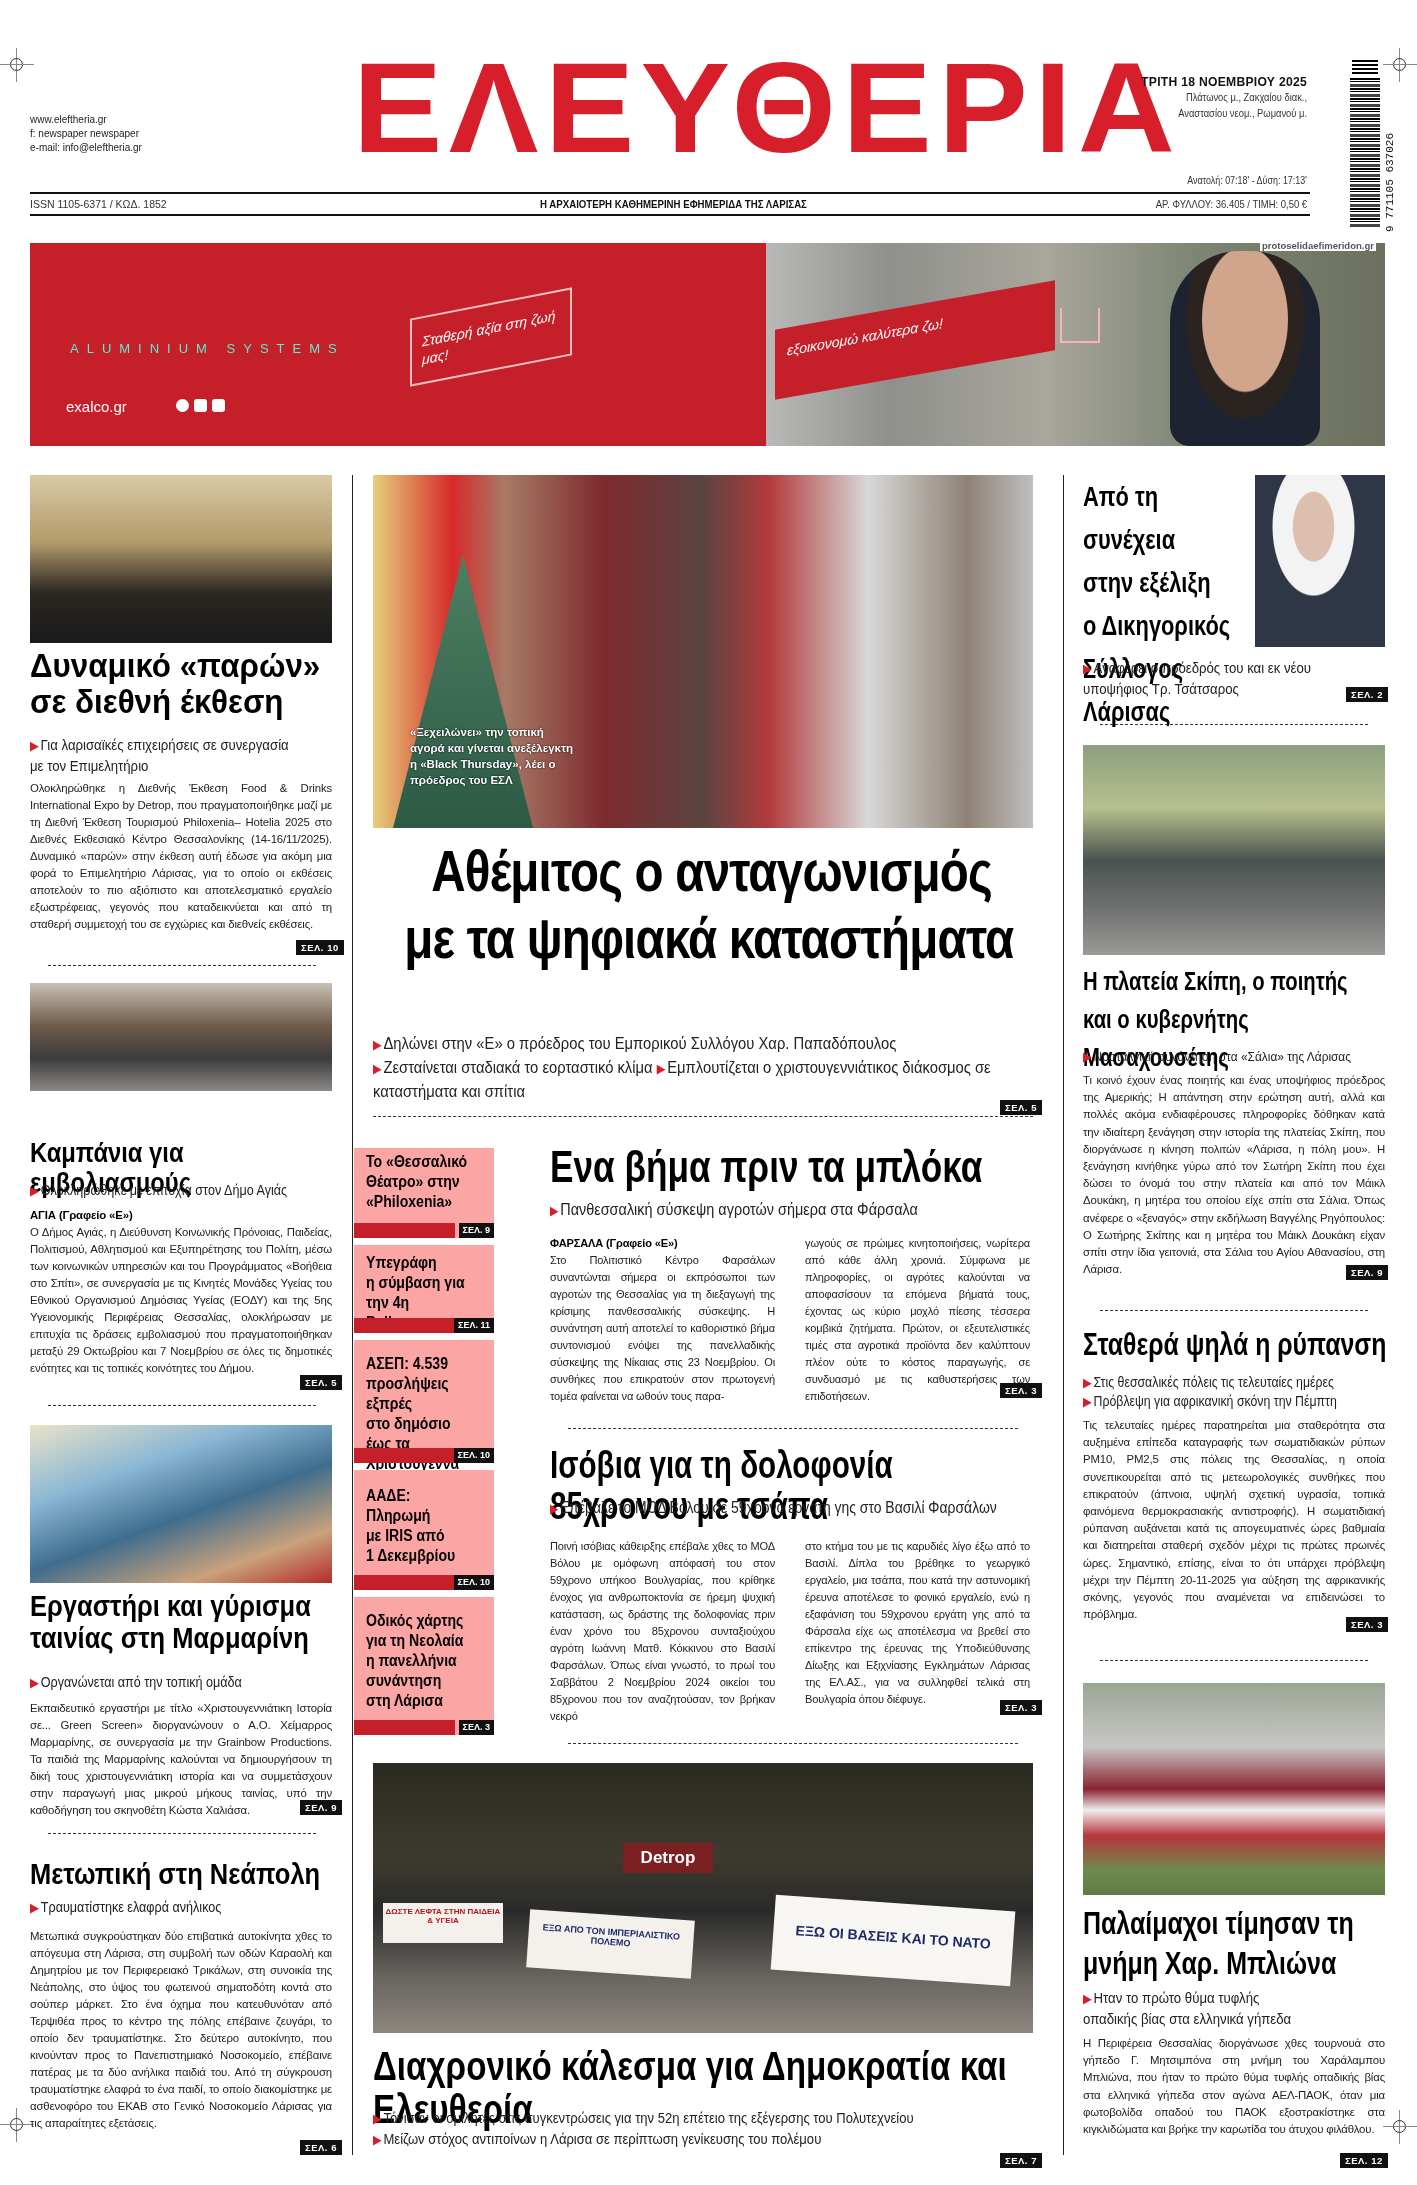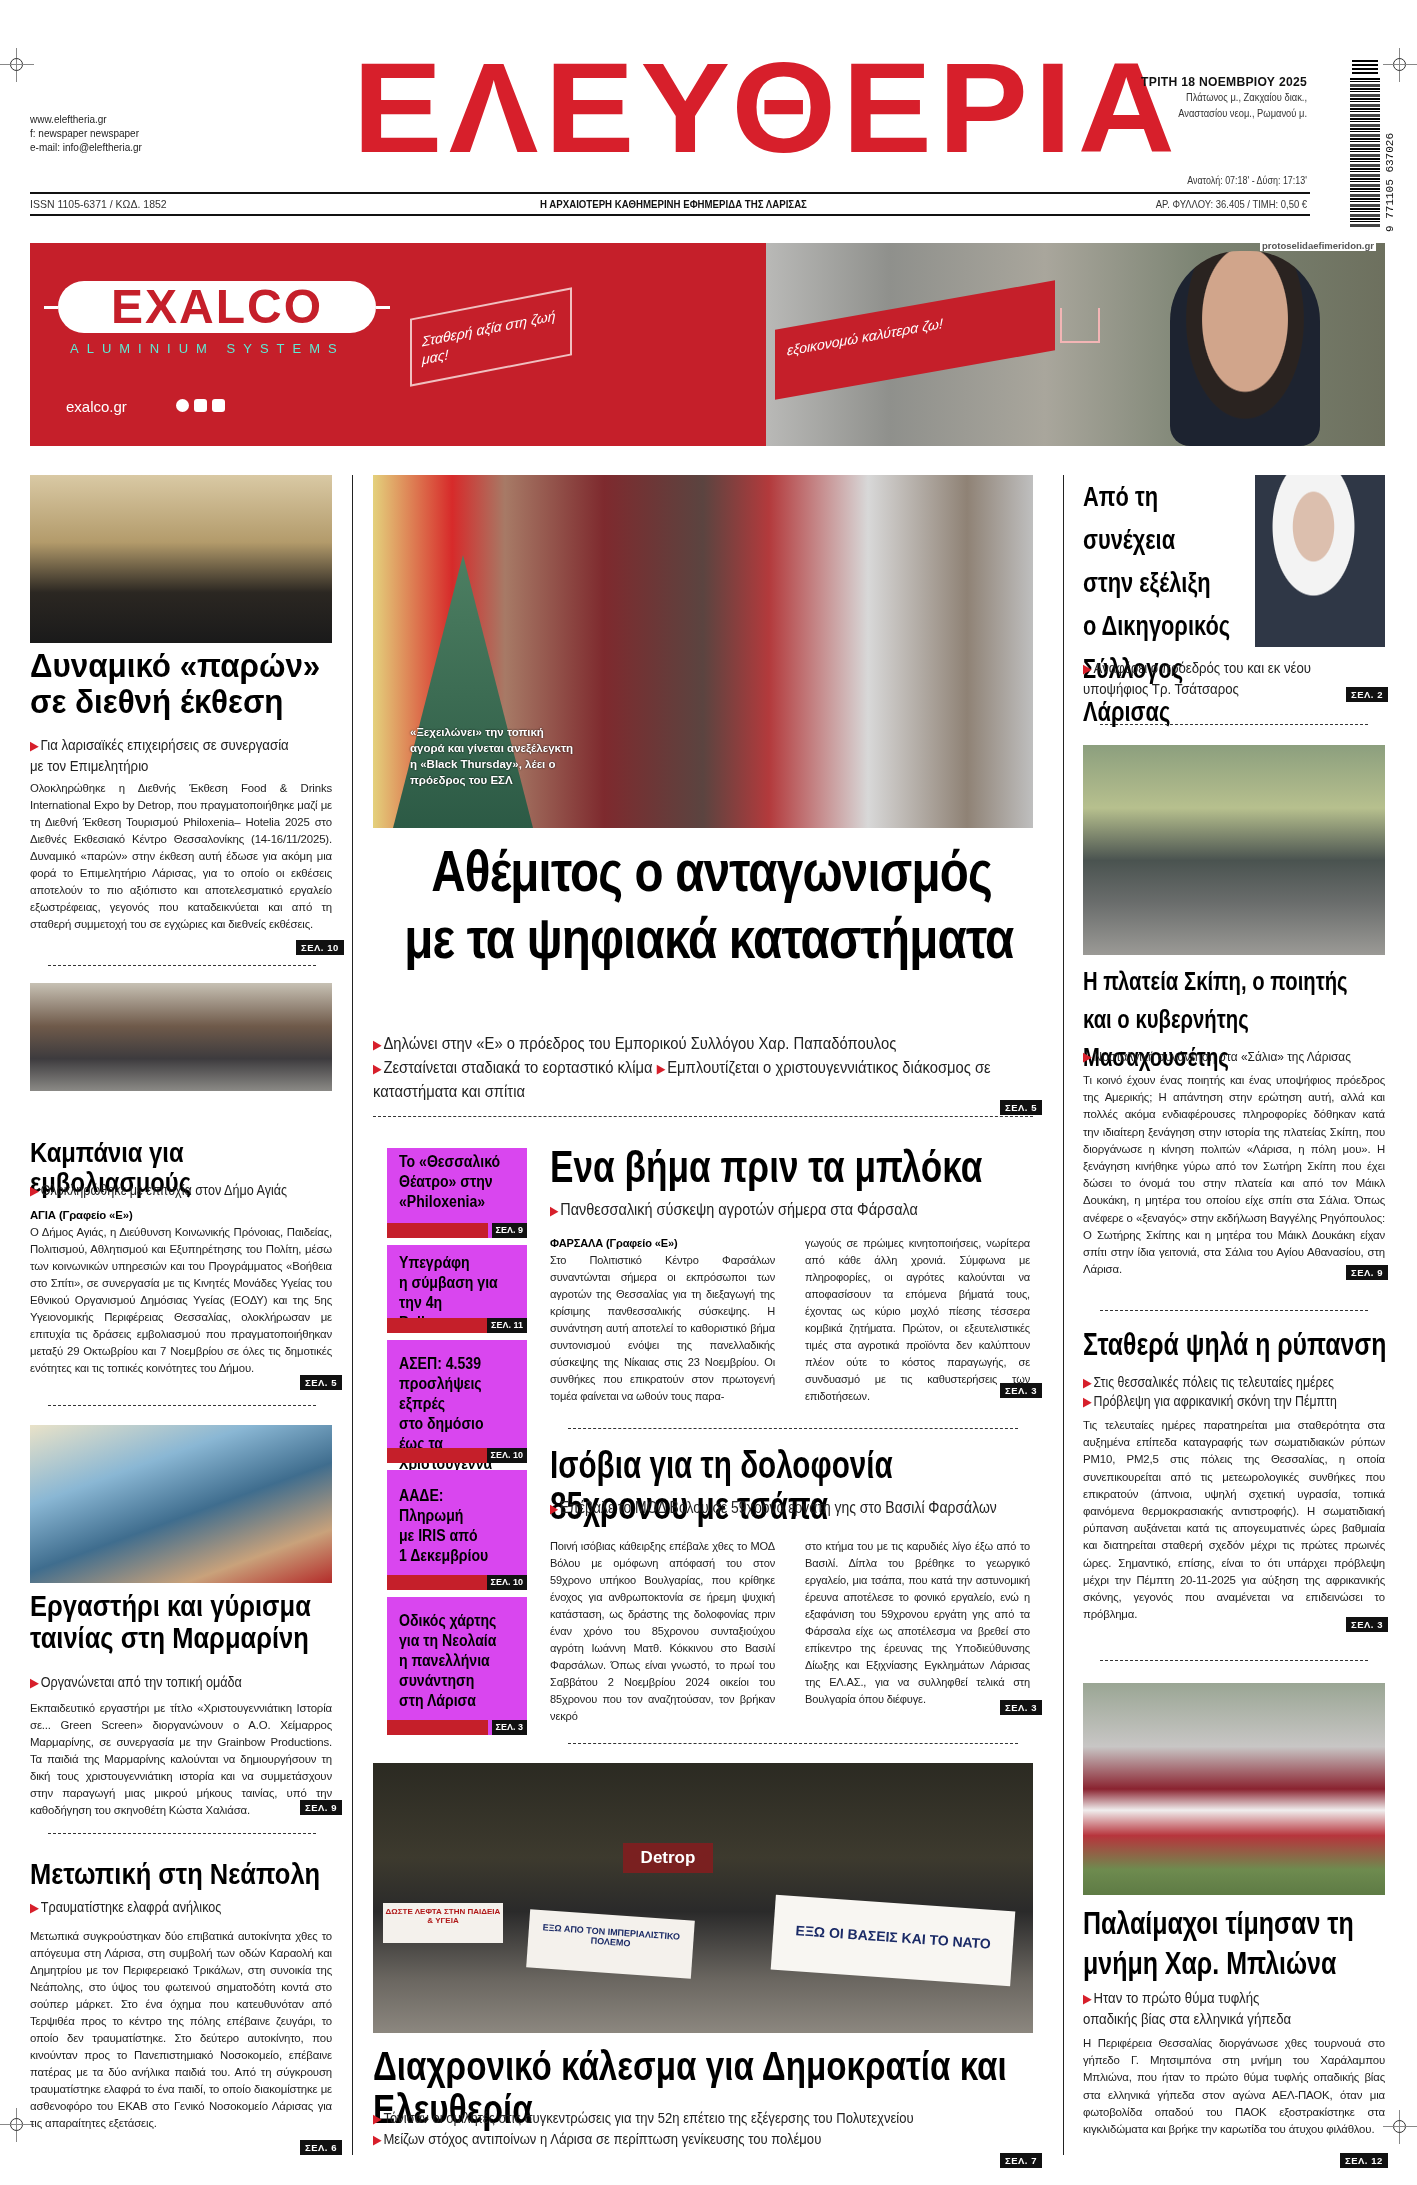--- a/index.html
+++ b/index.html
@@ -91,7 +91,6 @@
 
 <div class="abs ad">
   <div class="photo"></div>
-  <div class="logo-pill">EXALCO</div>
   <div class="sys">ALUMINIUM SYSTEMS</div>
   <div class="url">exalco.gr</div>
   <div class="soc" style="left:146px;border-radius:50%"></div>

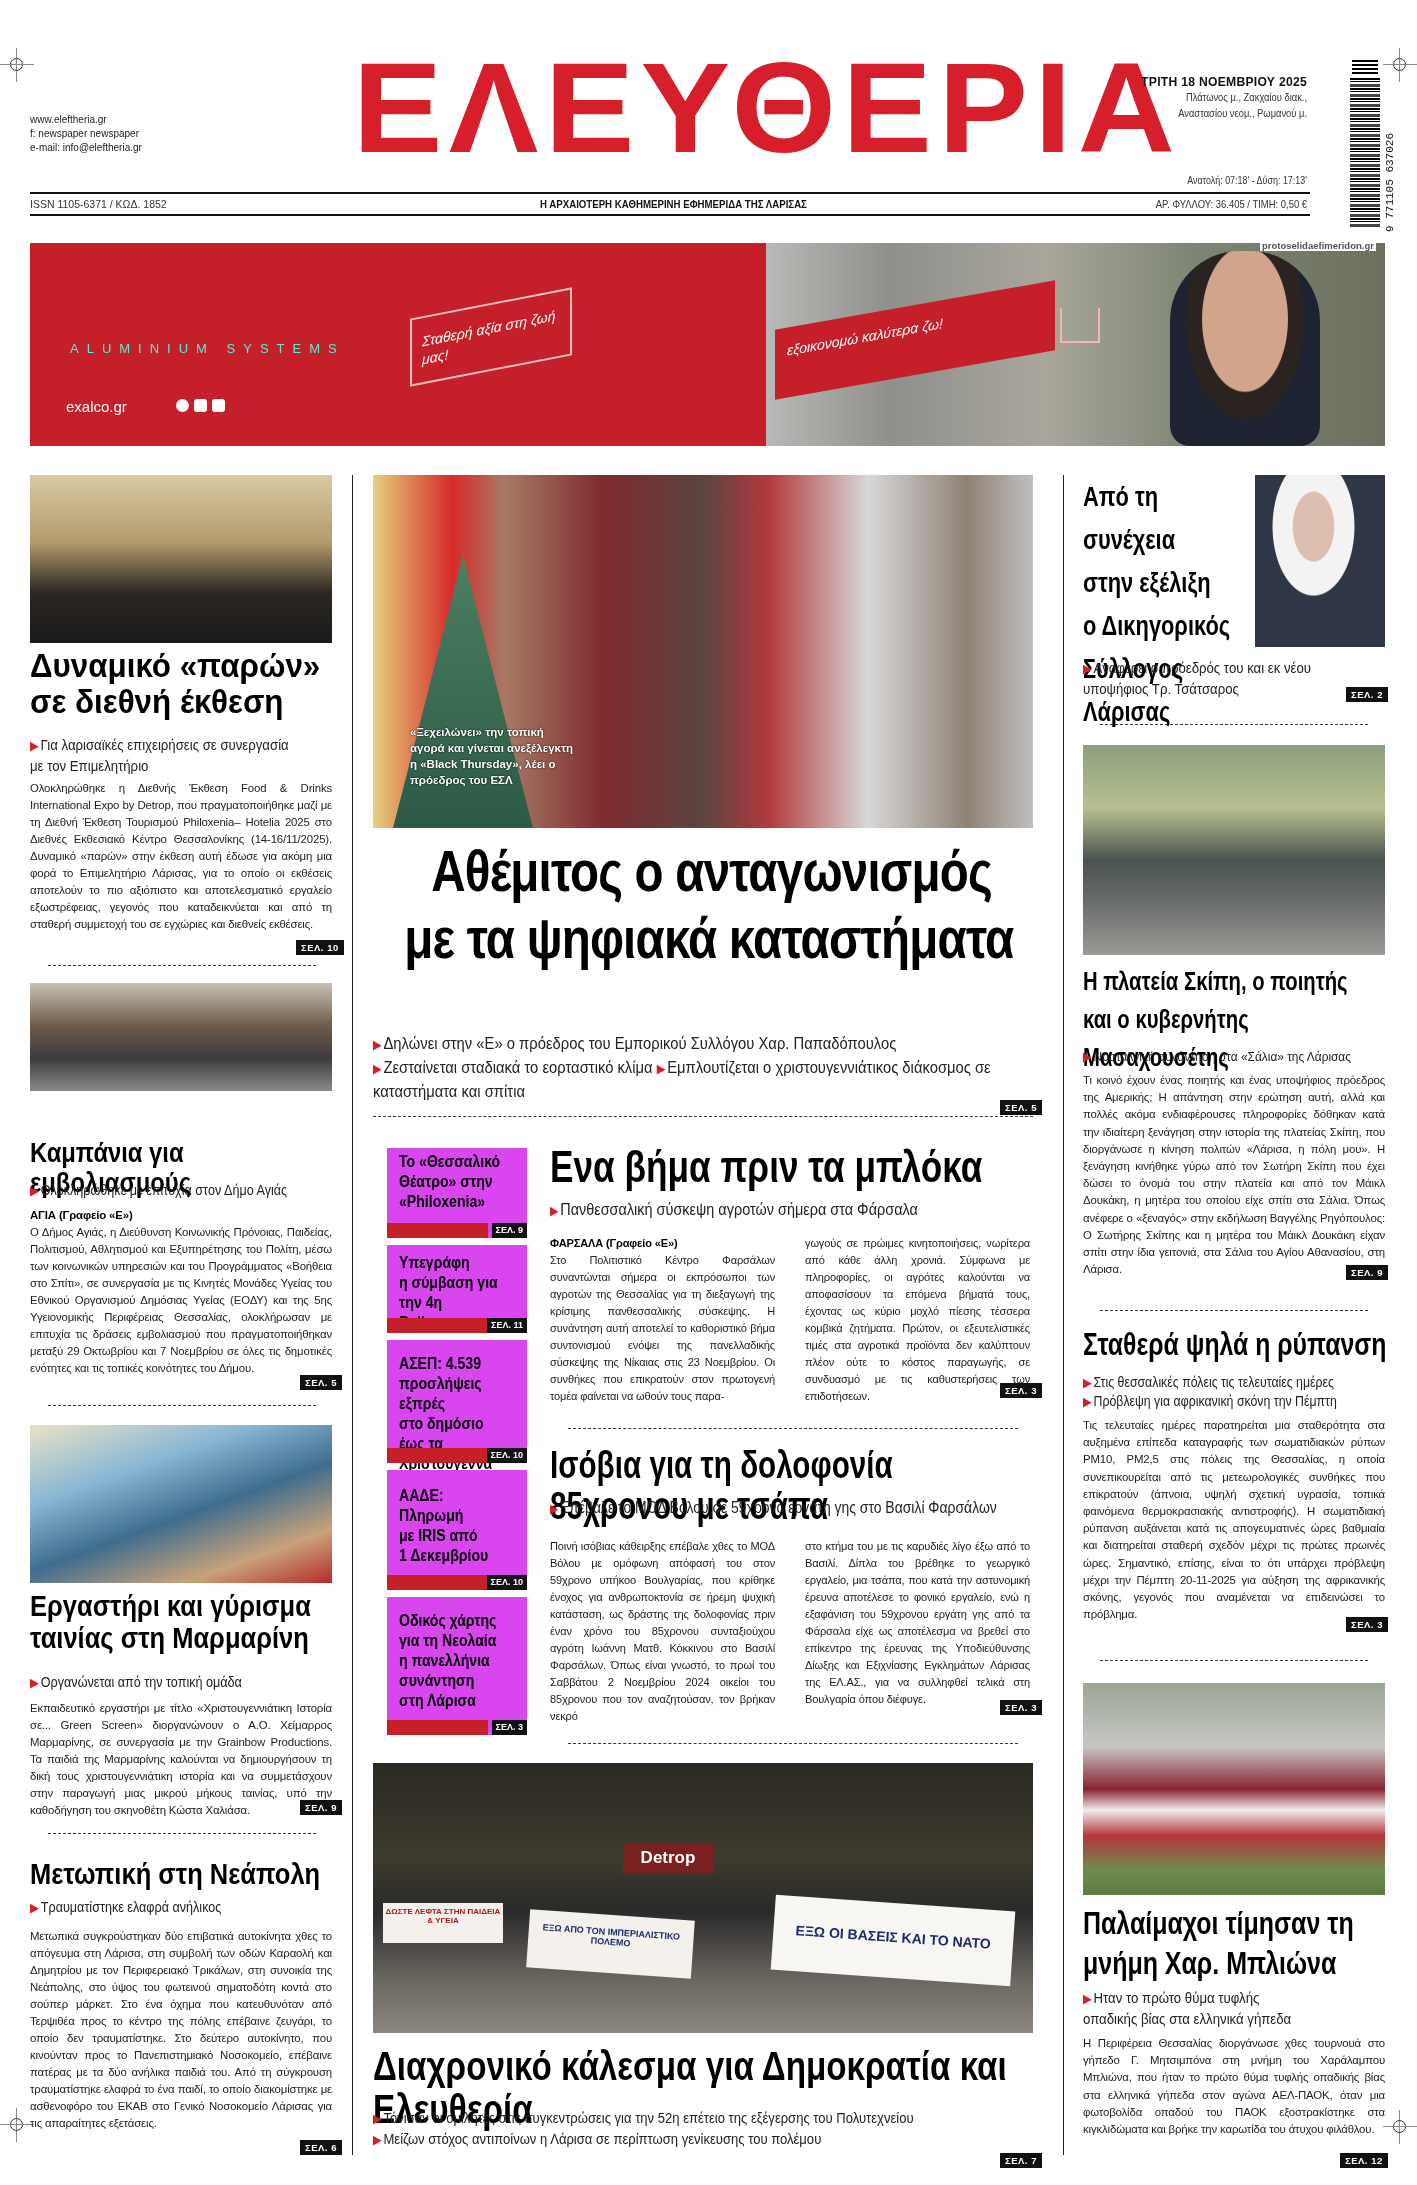--- a/index.html
+++ b/index.html
@@ -45,7 +45,7 @@
 .body b{color:#000}
 .sel{position:absolute;background:#111;color:#fff;font-size:9.5px;font-weight:bold;padding:2px 5px;letter-spacing:.5px}
 .dash{position:absolute;height:0;border-top:1px dashed #333}
-.brief{position:absolute;left:387px;width:140px;background:#d946ef;padding:0 12px}
+.brief{position:absolute;left:354px;width:140px;background:#fca5a5;padding:0 12px}
 .brief .t{font-size:16px;font-weight:bold;line-height:20px;color:#000;transform:scaleX(.88);transform-origin:left;white-space:pre-line}
 .brief .bar{position:absolute;left:0;bottom:0;width:101px;height:15px;background:#c51f2a}
 .brief .s{position:absolute;right:0;bottom:0;height:15px;background:#111;color:#fff;font-size:9px;font-weight:bold;padding:2px 4px;line-height:11px}

